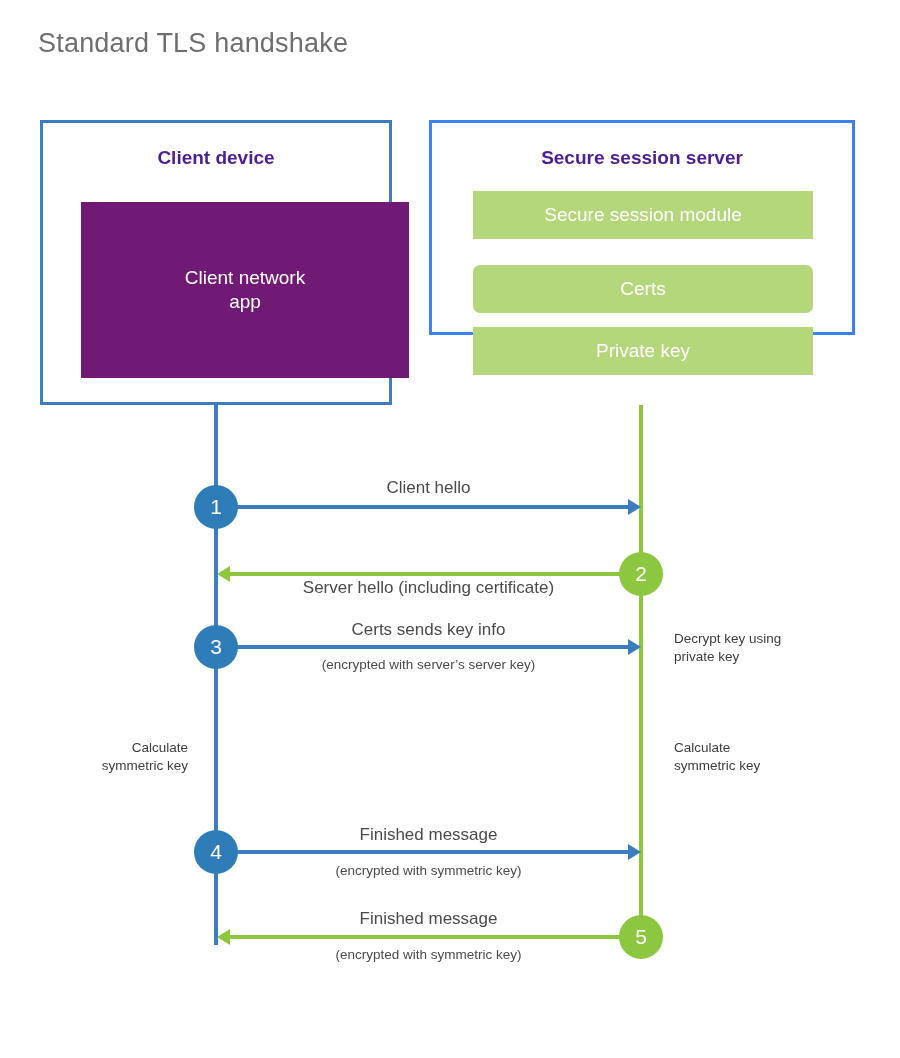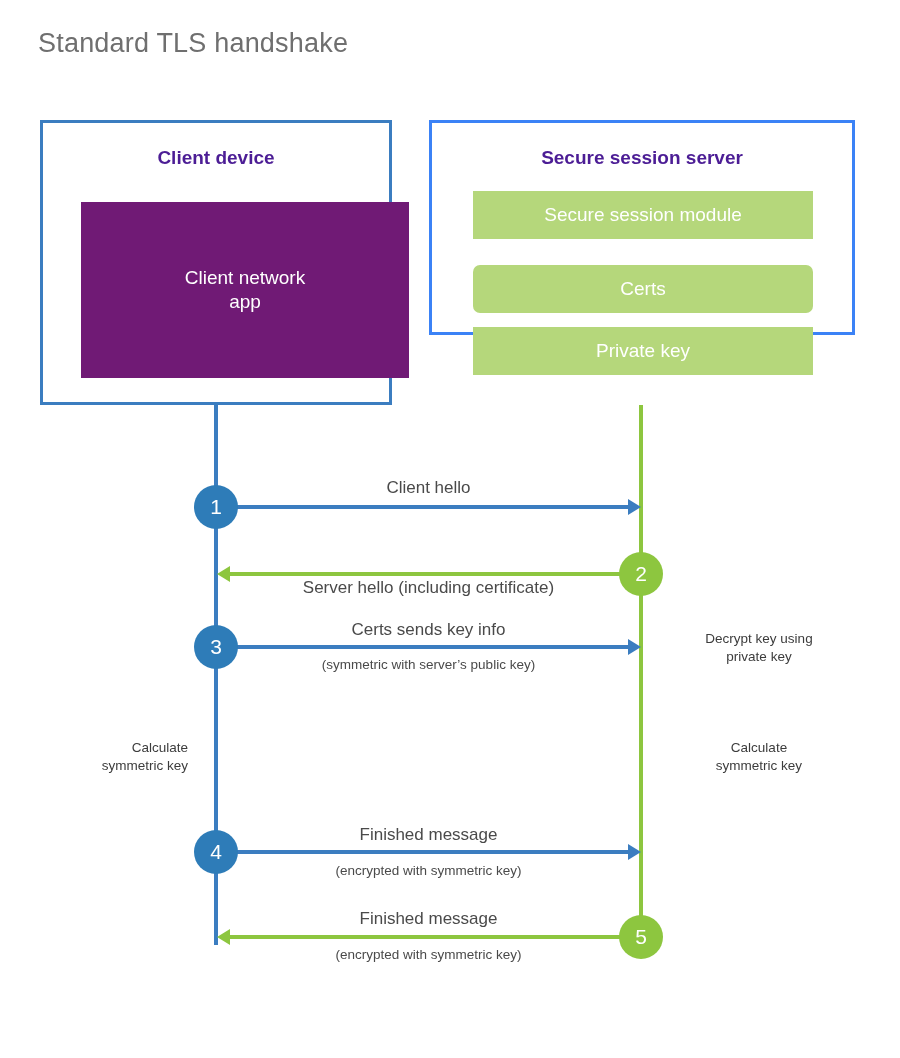--- a/index.html
+++ b/index.html
@@ -175,7 +175,7 @@
     white-space: pre-line;
   }
   .side-note.left-col { text-align: right; }
-  .side-note.right-col { text-align: center; }
+  .side-note.right-col { text-align: left; }
 </style>
 </head>
 <body>

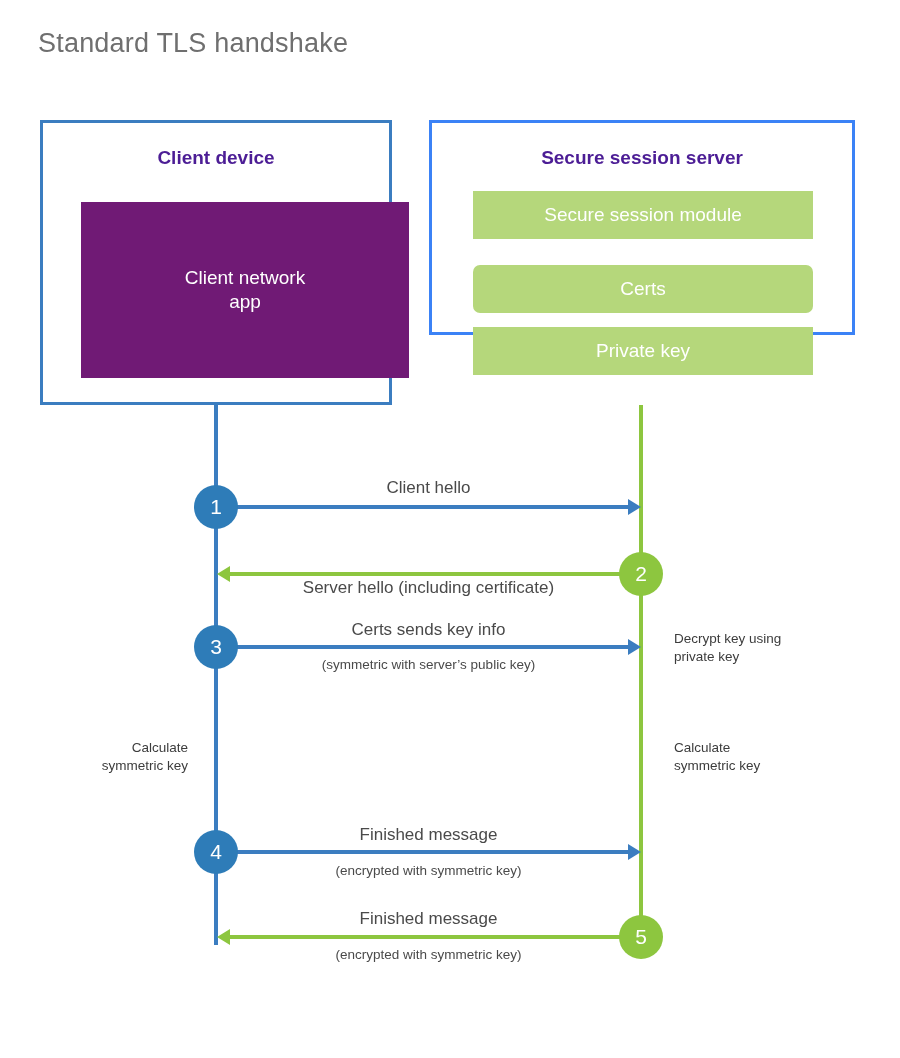--- a/index.html
+++ b/index.html
@@ -216,7 +216,7 @@
   <div class="msg-arrow blue" style="left:216px; top:645px; width:413px;">
     <span class="head right"></span>
   </div>
-  <div class="msg-sublabel" style="left:216px; top:657px; width:425px;">(symmetric with server’s public key)</div>
+  <div class="msg-sublabel" style="left:216px; top:657px; width:425px;">(encrypted with server’s server key)</div>
   <div class="step-circle blue" style="left:194px; top:625px;">3</div>
 
   <div class="side-note right-col" style="left: 674px; top: 630px; width: 170px; white-space: pre-line;">Decrypt key using

